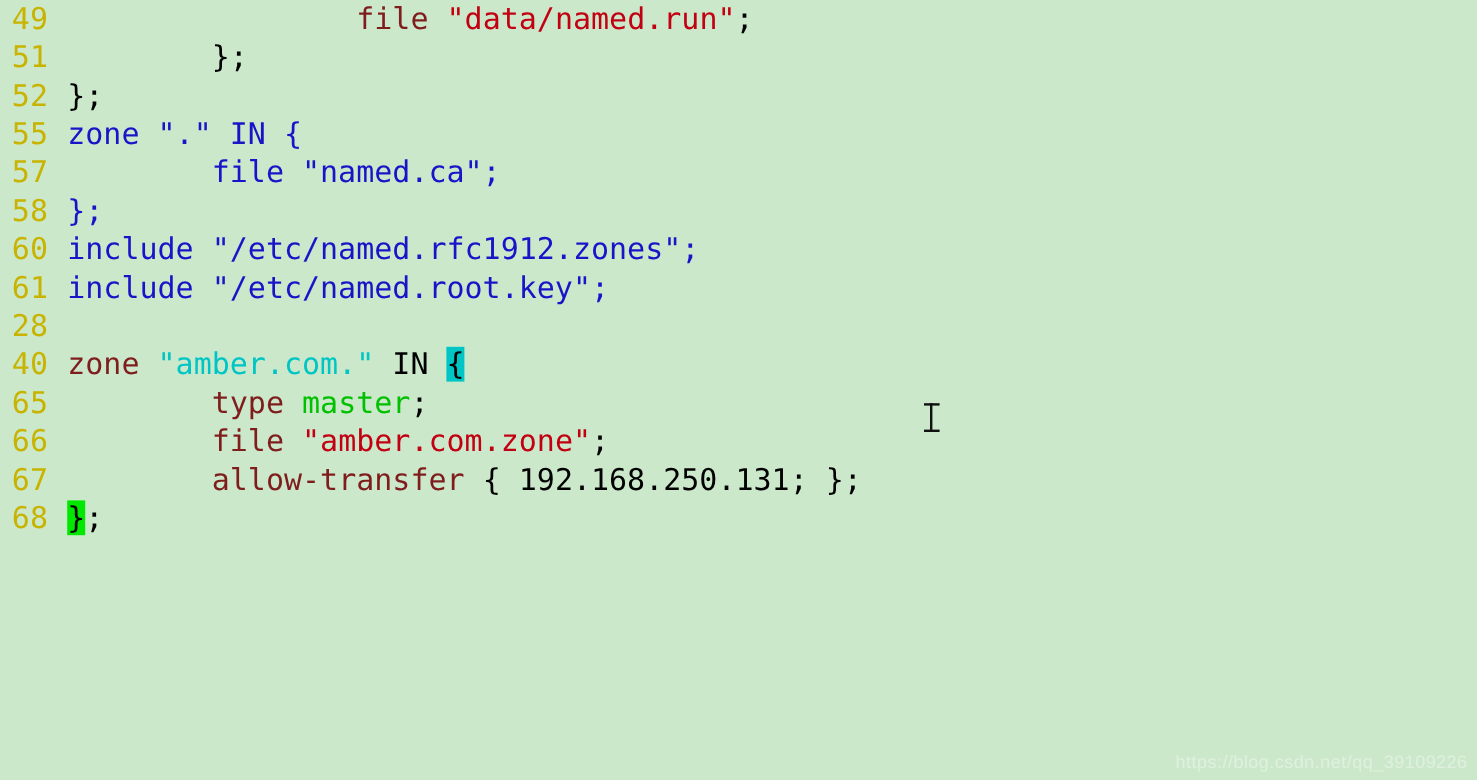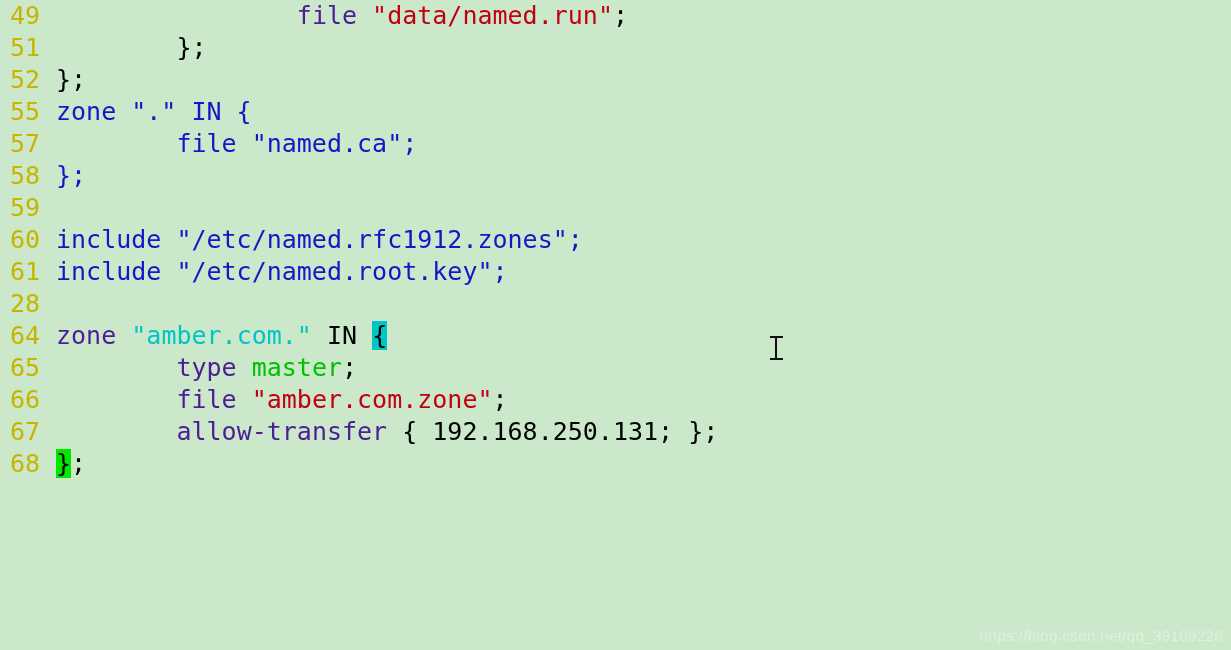--- a/index.html
+++ b/index.html
@@ -54,7 +54,7 @@
 
   
   .t-plain    { color: #000000; }
-  .t-keyword  { color: #4c1d95; }   
+  .t-keyword  { color: #7f1d1d; }   
   .t-string   { color: #c20012; }   
   .t-comment  { color: #1a14c8; }   
   .t-zonestr  { color: #00c5c5; }   

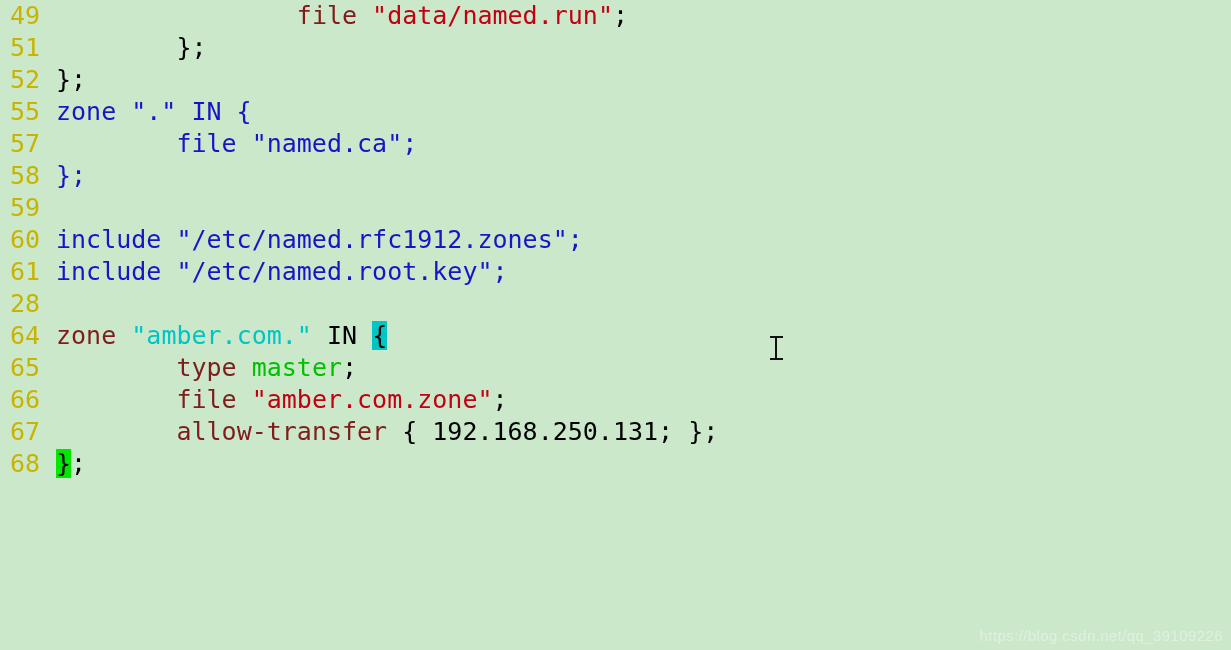--- a/index.html
+++ b/index.html
@@ -119,7 +119,6 @@
       <div class="line"><span class="lineno">55</span><span class="code"><span class="t-comment">zone "." IN {</span></span></div>
       <div class="line"><span class="lineno">57</span><span class="code"><span class="t-comment">        file "named.ca";</span></span></div>
       <div class="line"><span class="lineno">58</span><span class="code"><span class="t-comment">};</span></span></div>
-      <div class="line"><span class="lineno">59</span><span class="code"></span></div>
       <div class="line"><span class="lineno">60</span><span class="code"><span class="t-comment">include "/etc/named.rfc1912.zones";</span></span></div>
       <div class="line"><span class="lineno">61</span><span class="code"><span class="t-comment">include "/etc/named.root.key";</span></span></div>
       <div class="line"><span class="lineno">28</span><span class="code"></span></div>

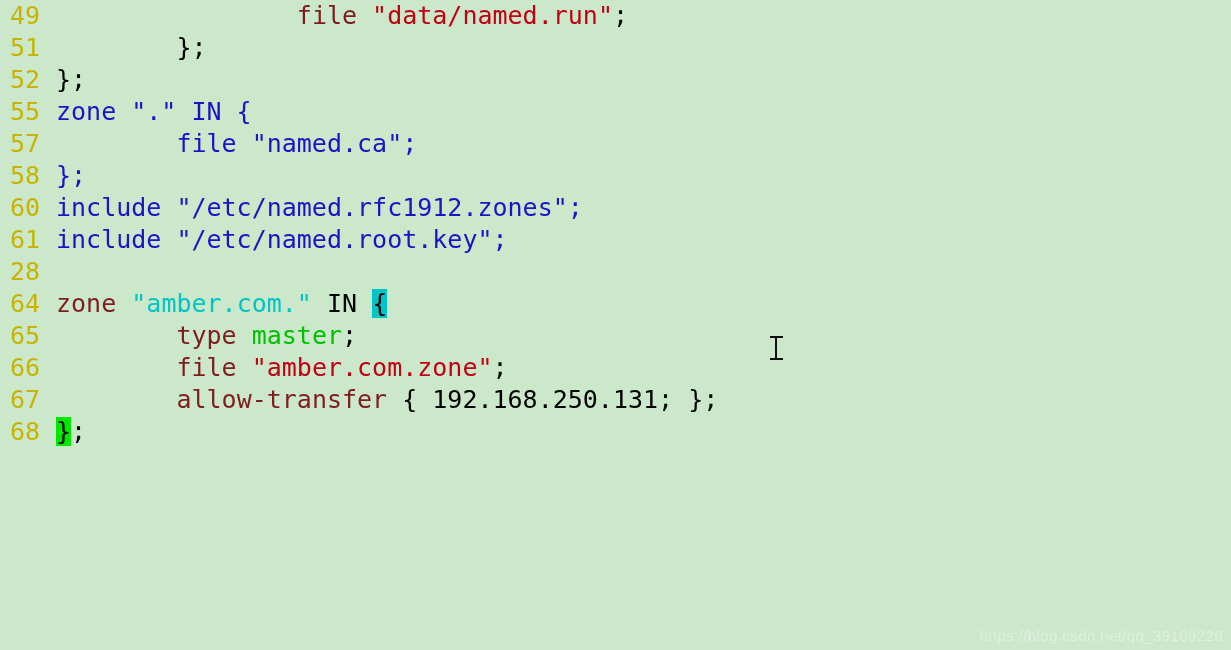--- a/index.html
+++ b/index.html
@@ -122,7 +122,7 @@
       <div class="line"><span class="lineno">60</span><span class="code"><span class="t-comment">include "/etc/named.rfc1912.zones";</span></span></div>
       <div class="line"><span class="lineno">61</span><span class="code"><span class="t-comment">include "/etc/named.root.key";</span></span></div>
       <div class="line"><span class="lineno">28</span><span class="code"></span></div>
-      <div class="line"><span class="lineno">64</span><span class="code"><span class="t-keyword">zone</span><span class="t-plain"> </span><span class="t-zonestr">"amber.com."</span><span class="t-plain"> IN </span><span class="hl-paren">{</span></span></div>
+      <div class="line"><span class="lineno">40</span><span class="code"><span class="t-keyword">zone</span><span class="t-plain"> </span><span class="t-zonestr">"amber.com."</span><span class="t-plain"> IN </span><span class="hl-paren">{</span></span></div>
       <div class="line"><span class="lineno">65</span><span class="code"><span class="t-plain">        </span><span class="t-keyword">type</span><span class="t-plain"> </span><span class="t-value">master</span><span class="t-plain">;</span></span></div>
       <div class="line"><span class="lineno">66</span><span class="code"><span class="t-plain">        </span><span class="t-keyword">file</span><span class="t-plain"> </span><span class="t-string">"amber.com.zone"</span><span class="t-plain">;</span></span></div>
       <div class="line"><span class="lineno">67</span><span class="code"><span class="t-plain">        </span><span class="t-keyword">allow-transfer</span><span class="t-plain"> { 192.168.250.131; };</span></span></div>

